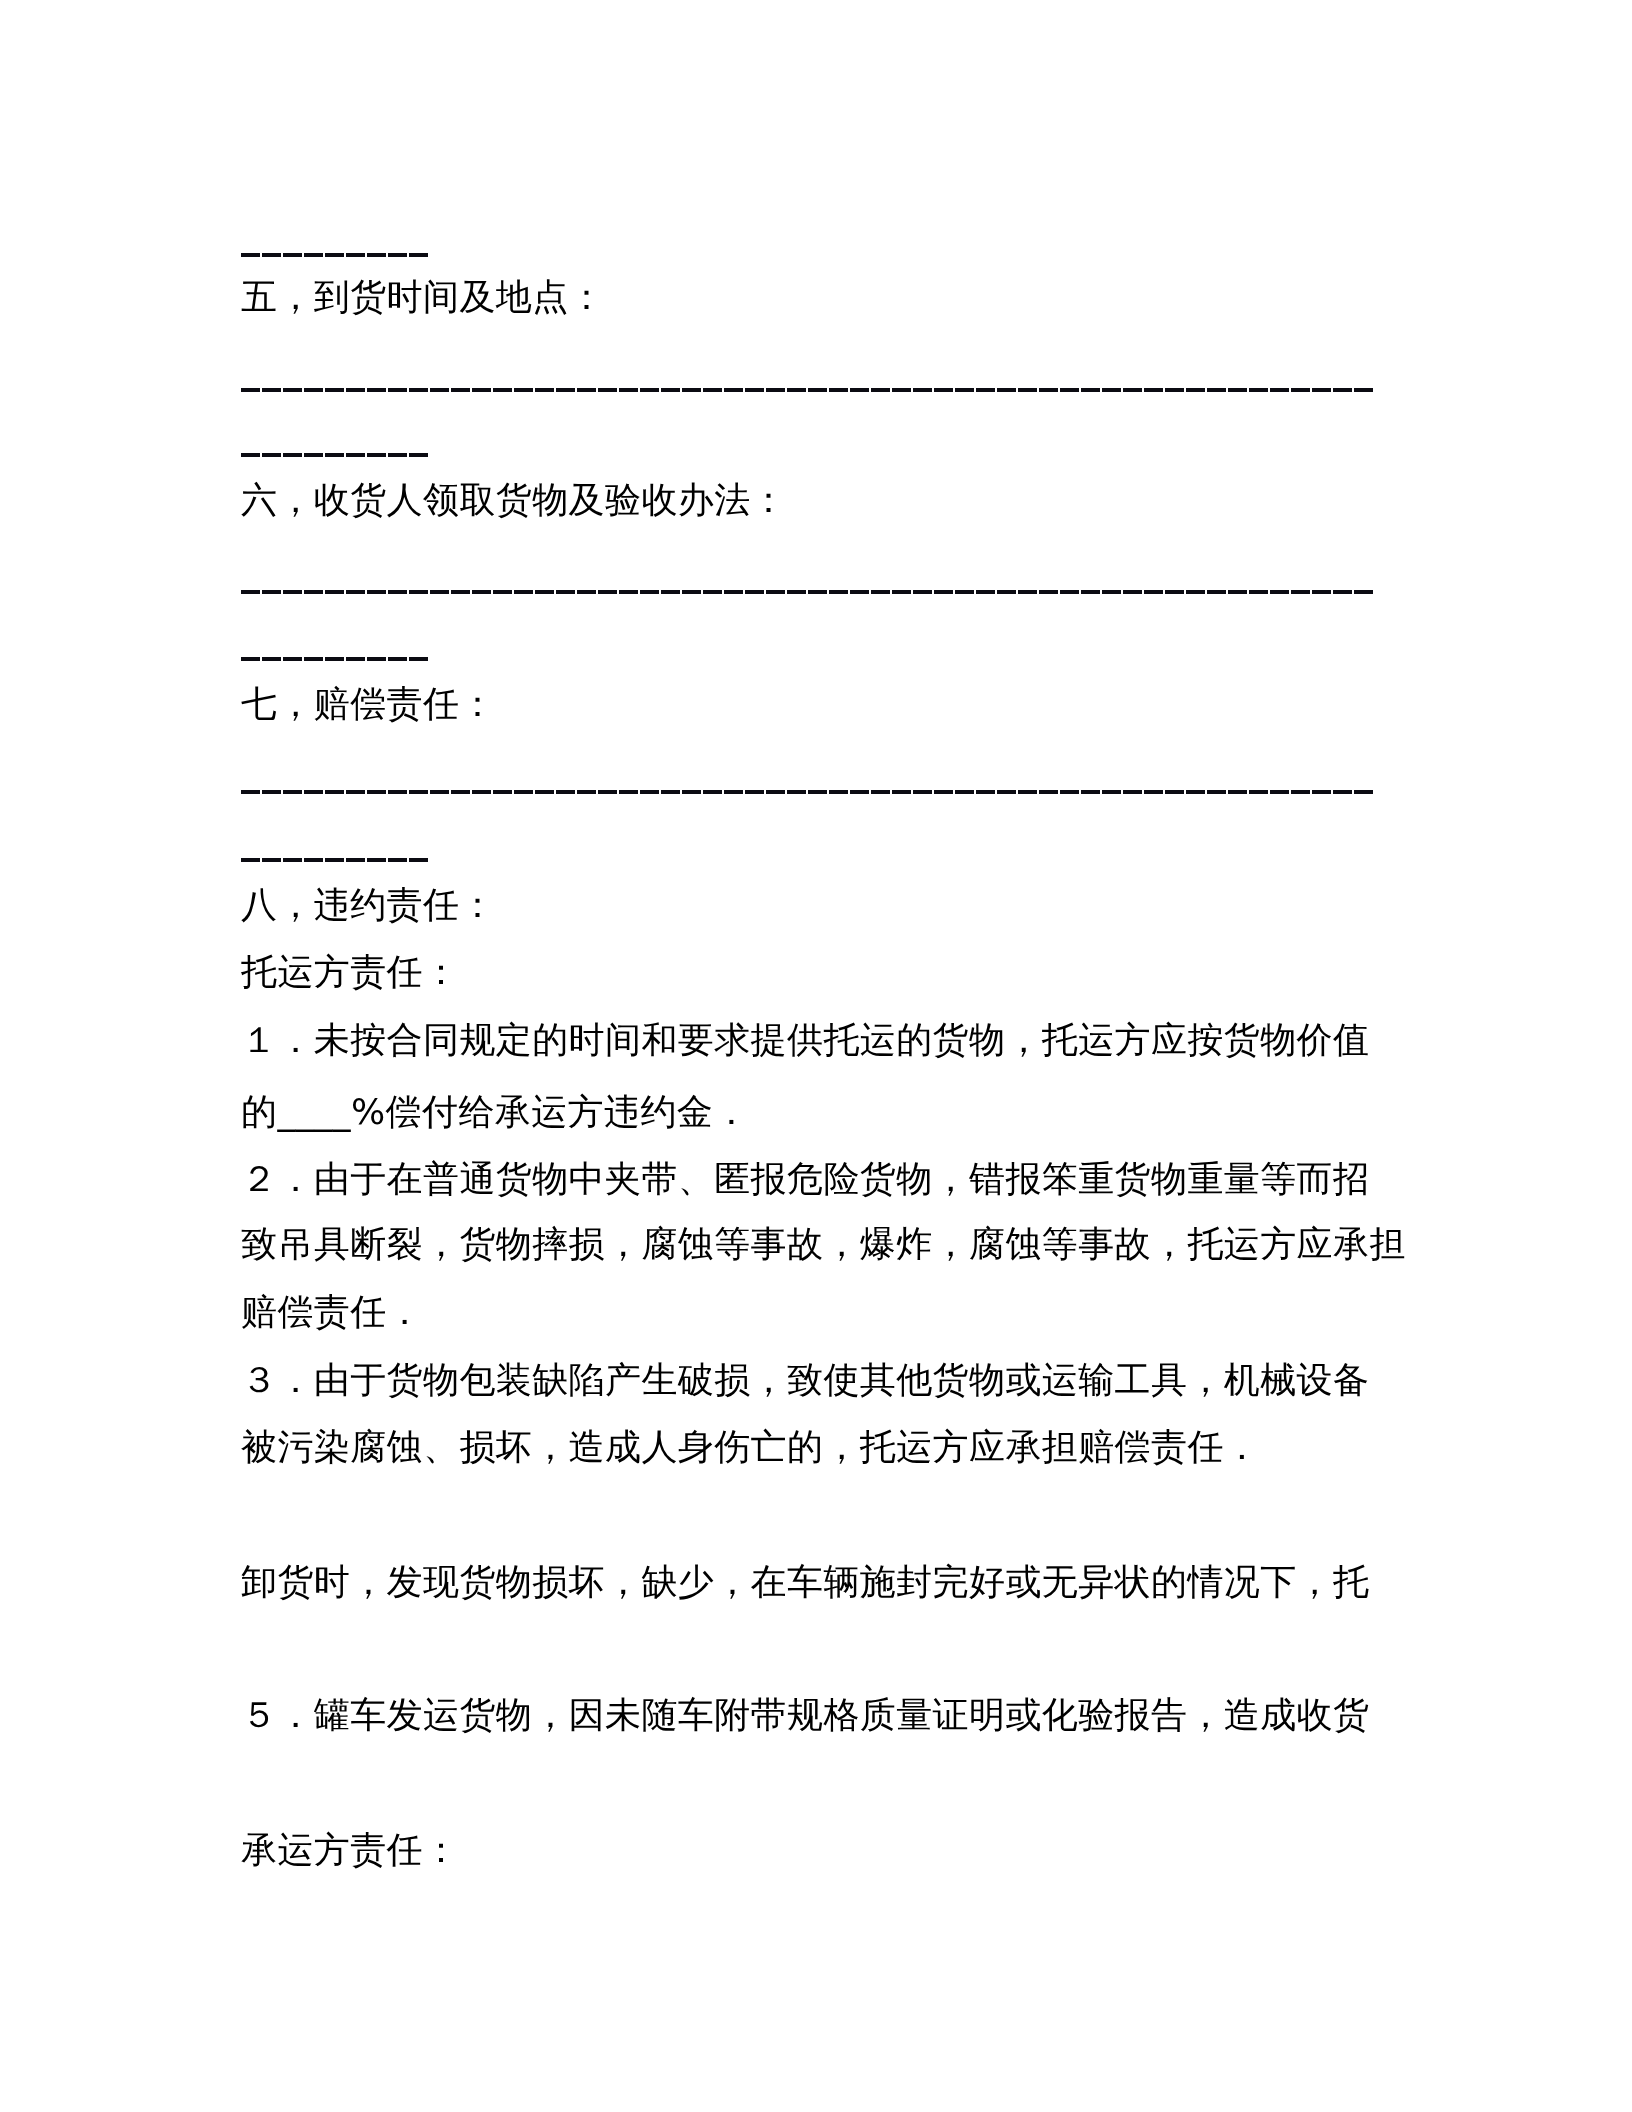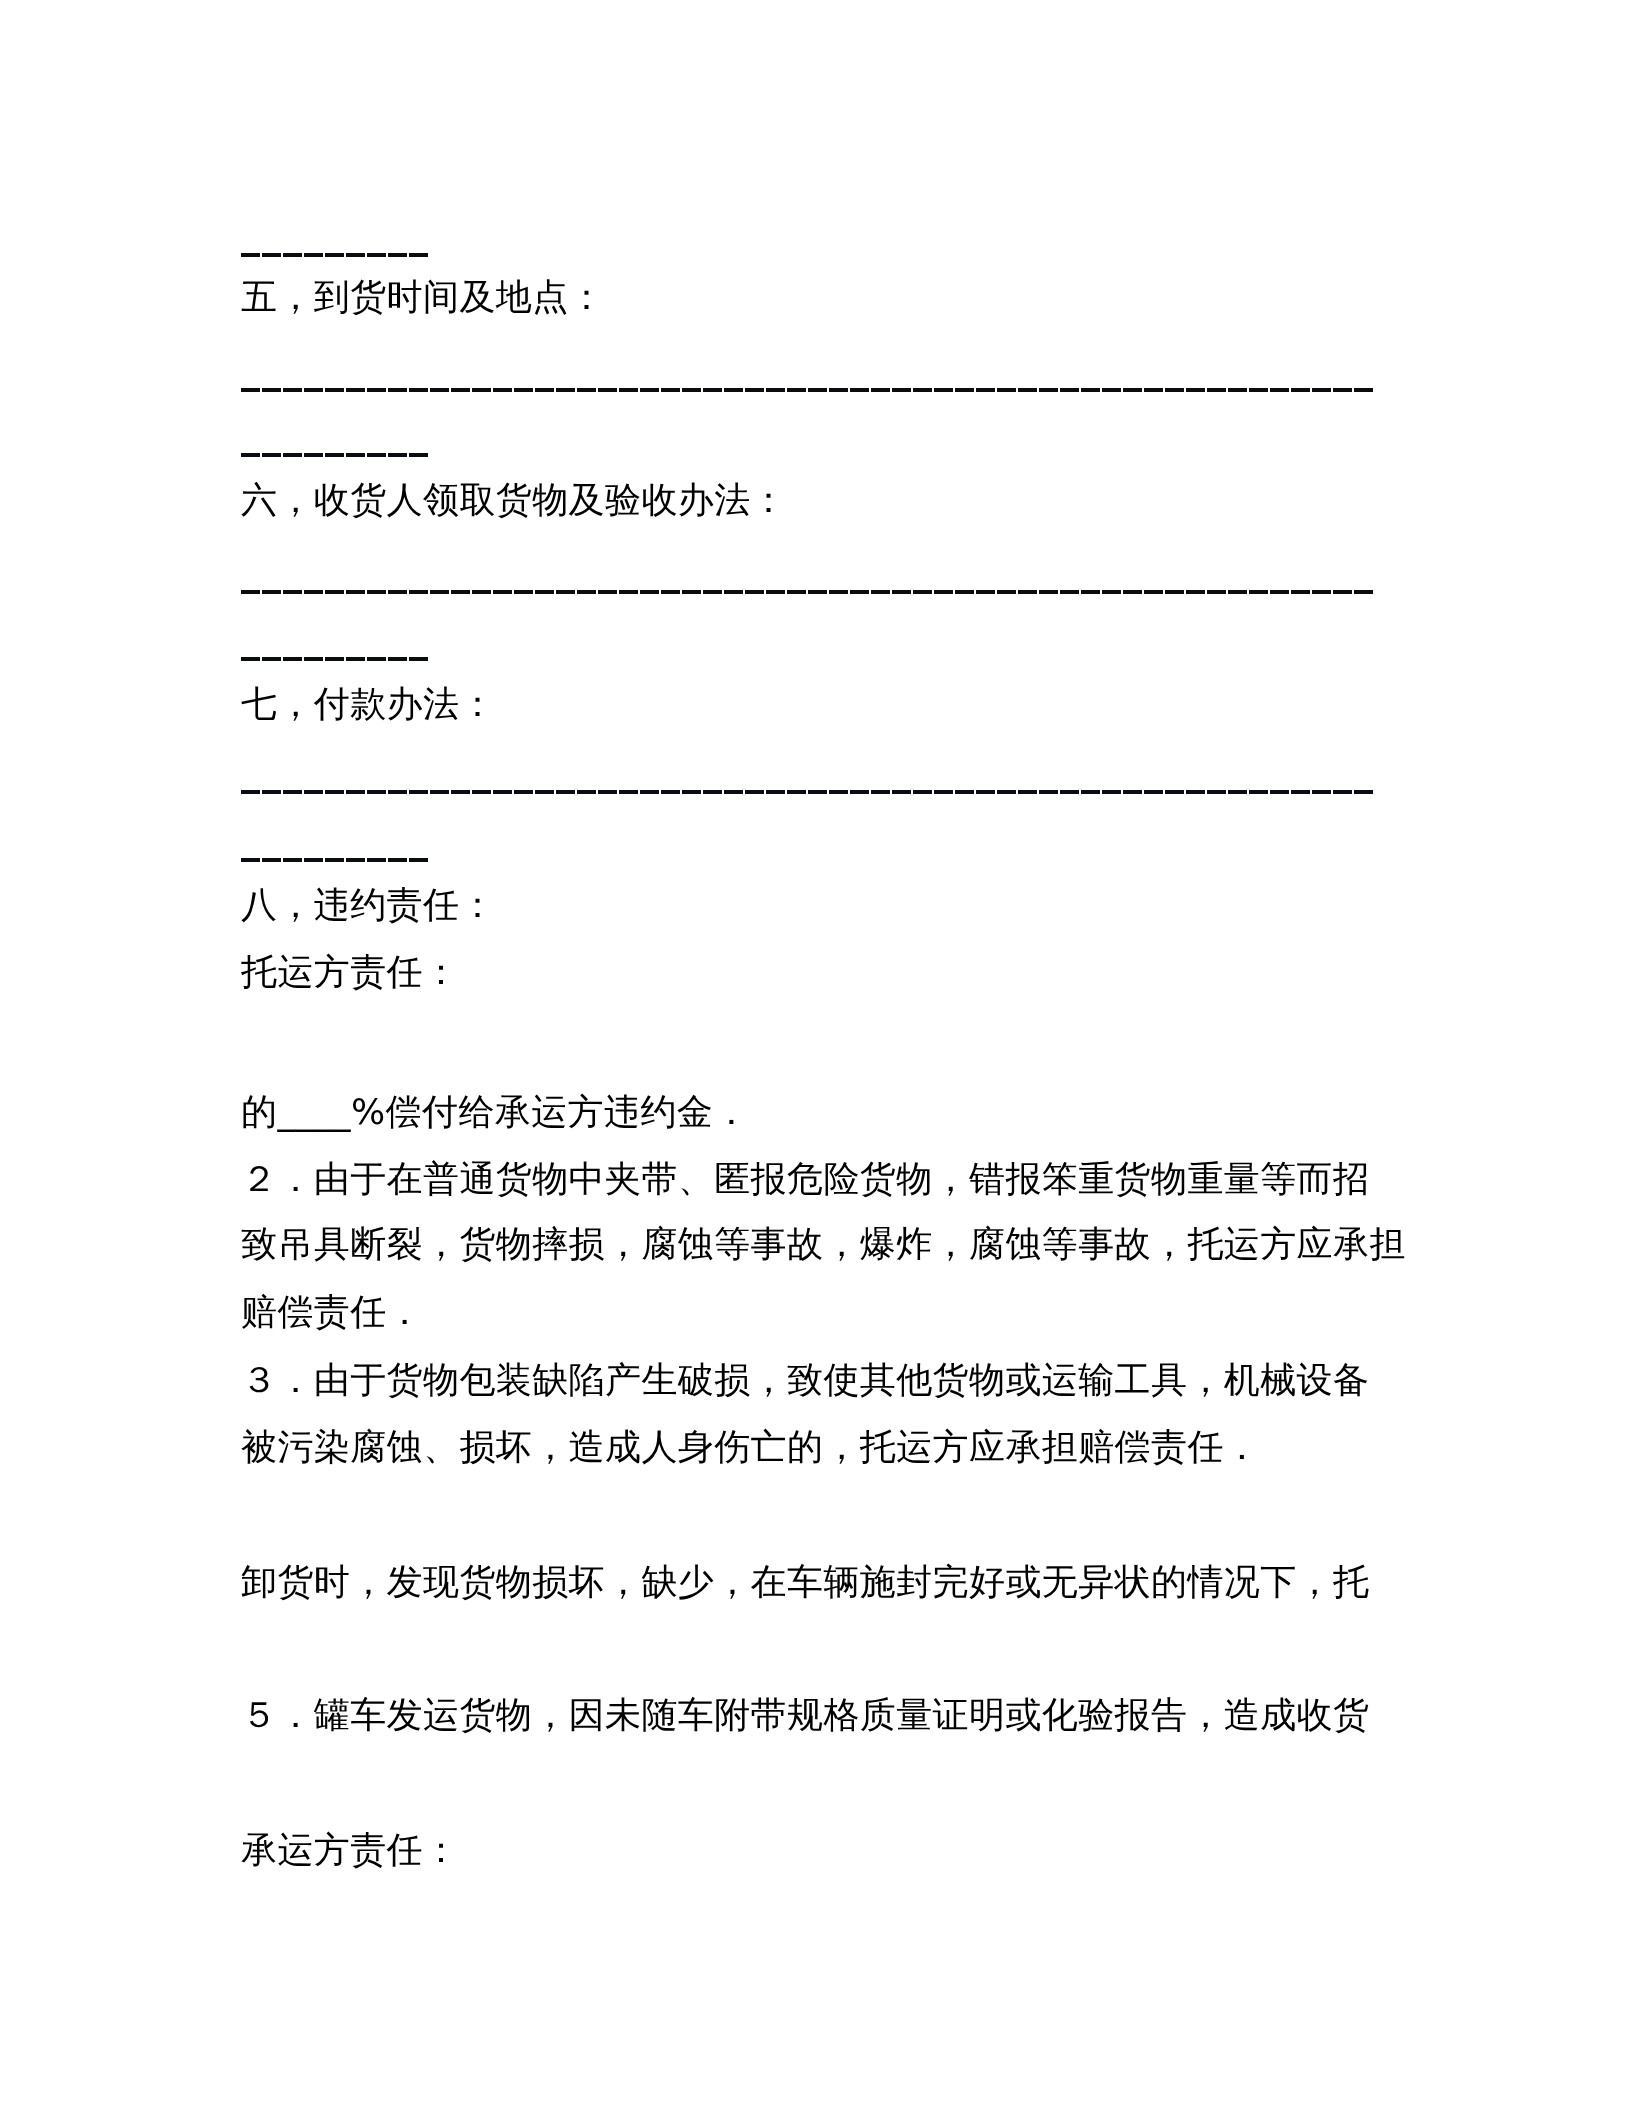--- a/index.html
+++ b/index.html
@@ -27,7 +27,7 @@
   <div class="dash long" style="top:578px"></div>
   <div class="dash short" style="top:645px"></div>
 
-  <div class="line" style="top:672px">七，付款办法：</div>
+  <div class="line" style="top:672px">七，赔偿责任：</div>
   <div class="dash long" style="top:778px"></div>
   <div class="dash short" style="top:846px"></div>
 

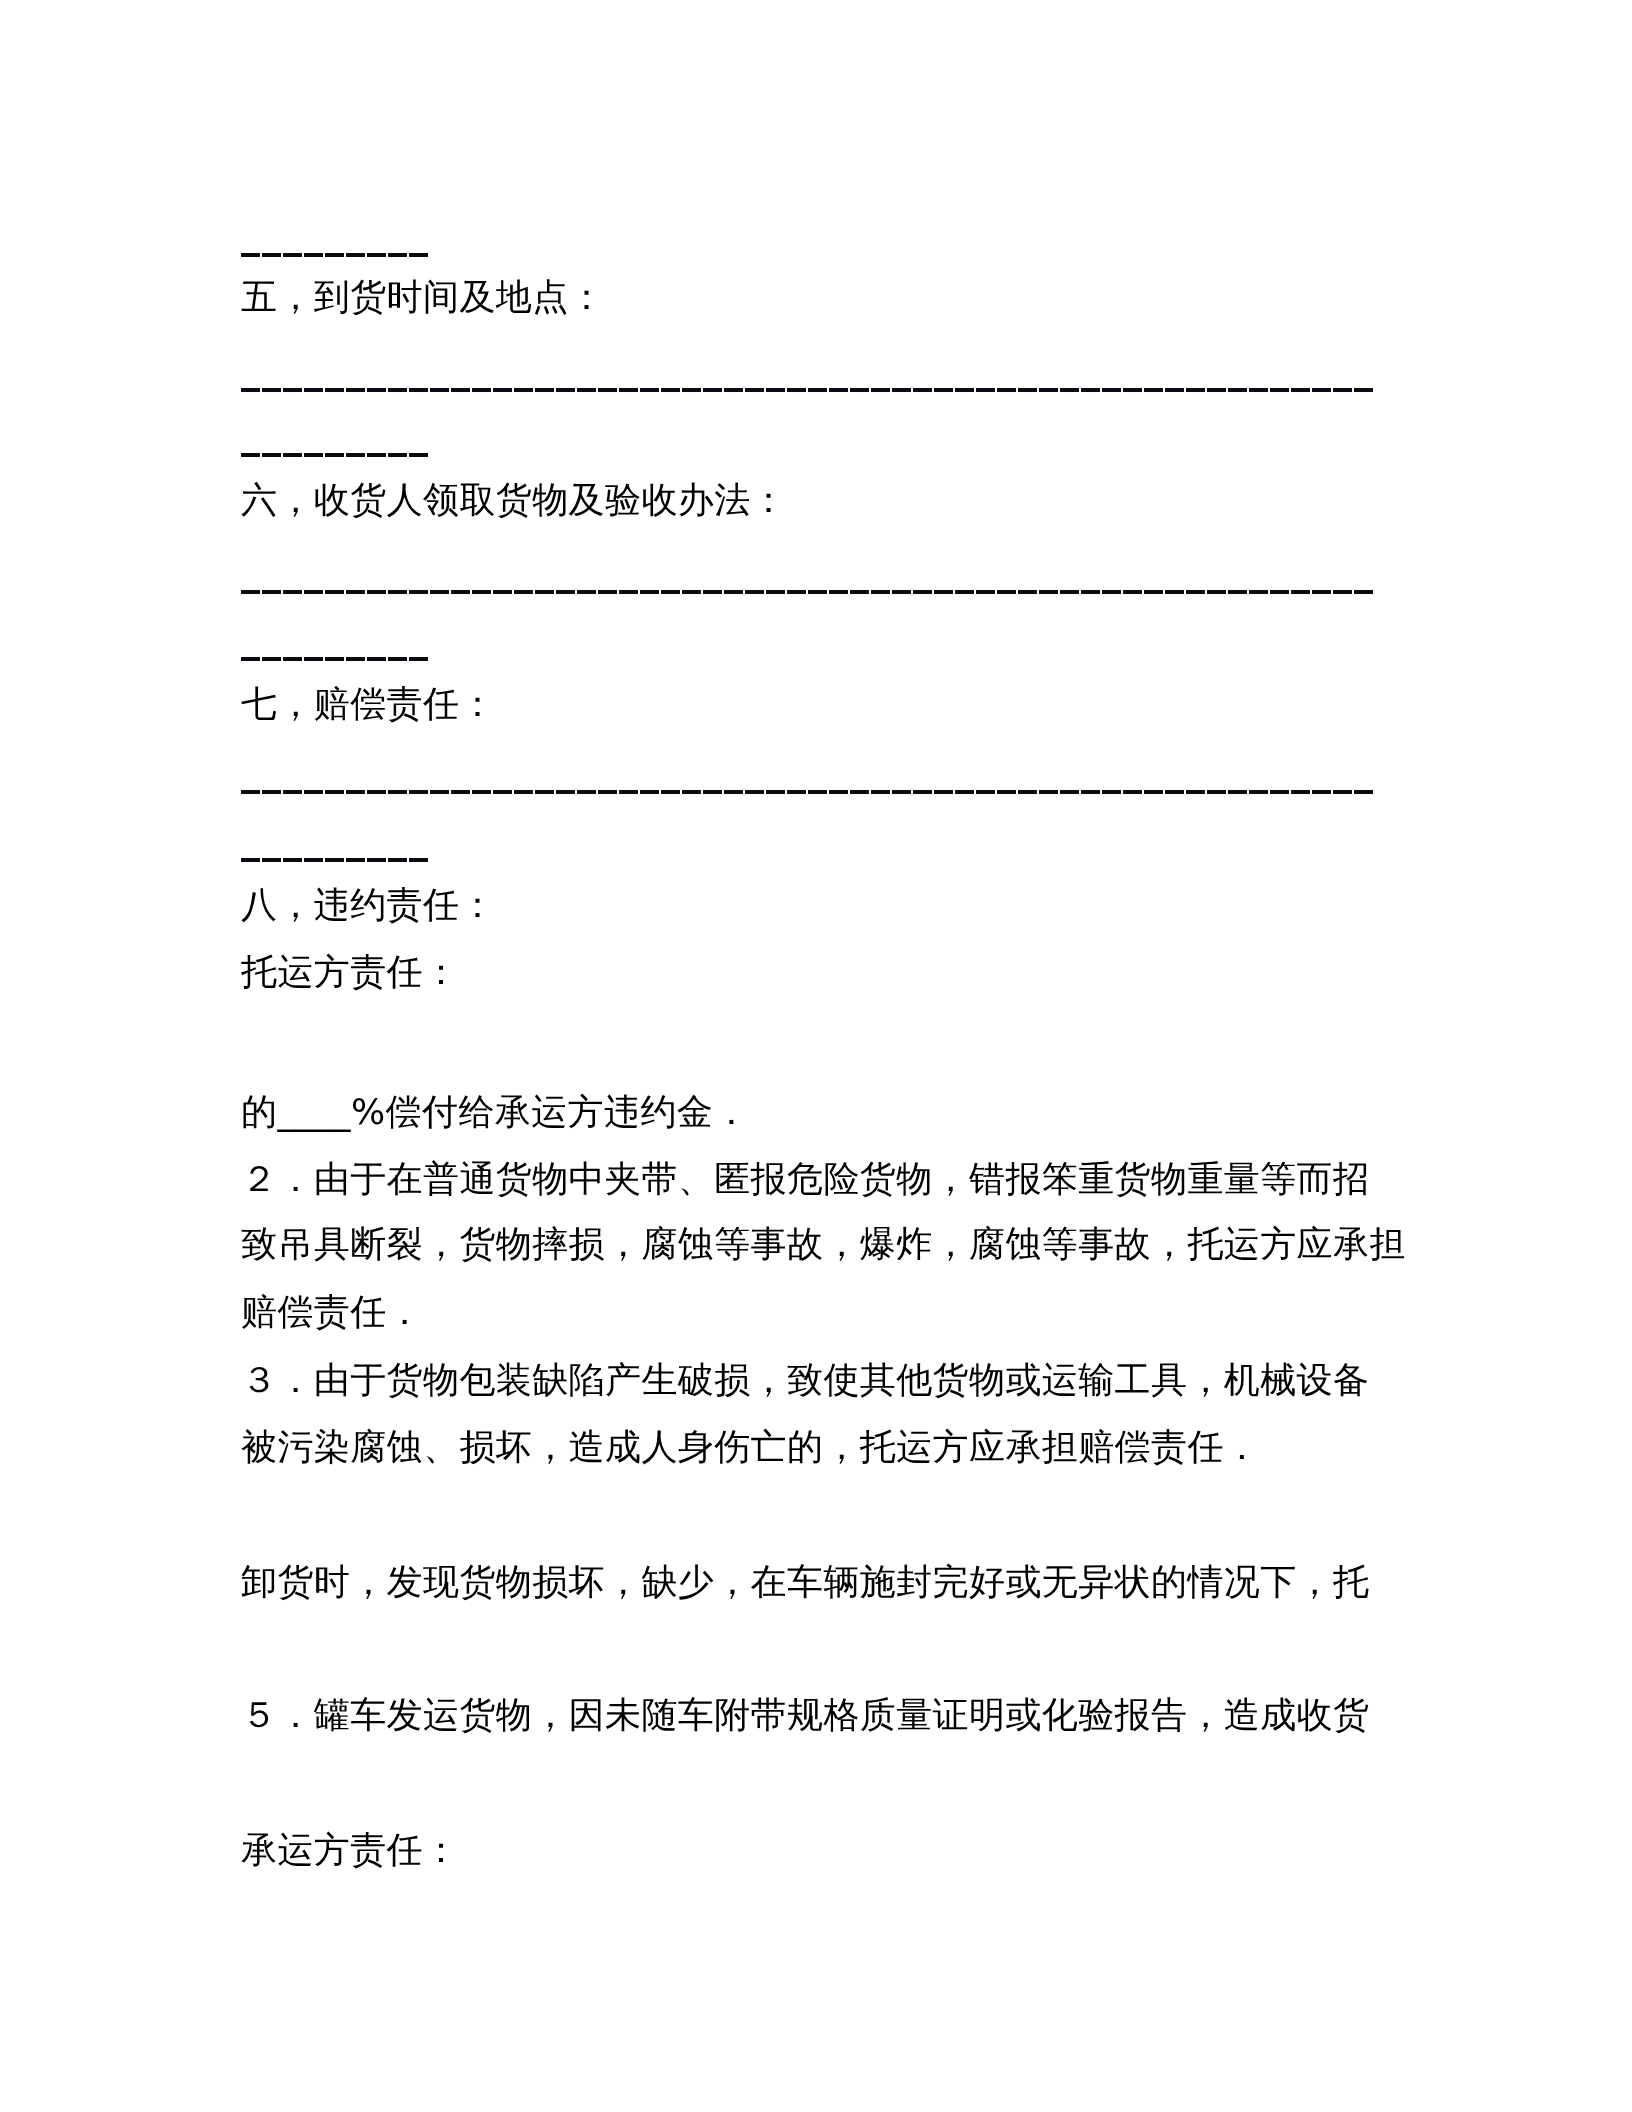--- a/index.html
+++ b/index.html
@@ -34,6 +34,7 @@
   <div class="line" style="top:873px">八，违约责任：</div>
   <div class="line" style="top:940px">托运方责任：</div>
 
+  <div class="line" style="top:1008px">１．未按合同规定的时间和要求提供托运的货物，托运方应按货物价值</div>
   <div class="line" style="top:1080px">的____%偿付给承运方违约金．</div>
 
   <div class="line" style="top:1147px">２．由于在普通货物中夹带、匿报危险货物，错报笨重货物重量等而招</div>

